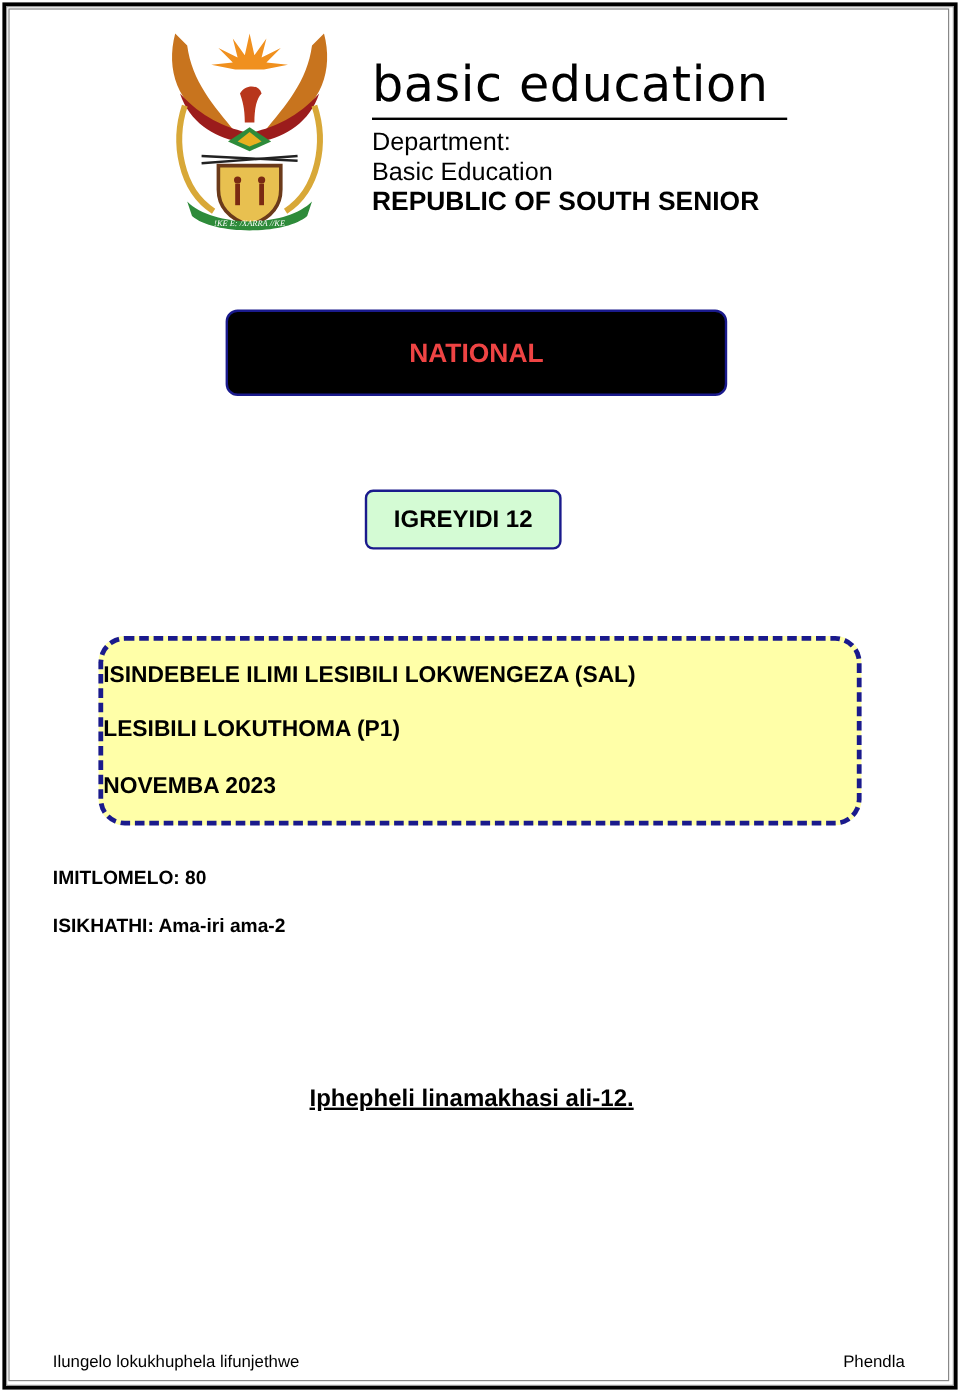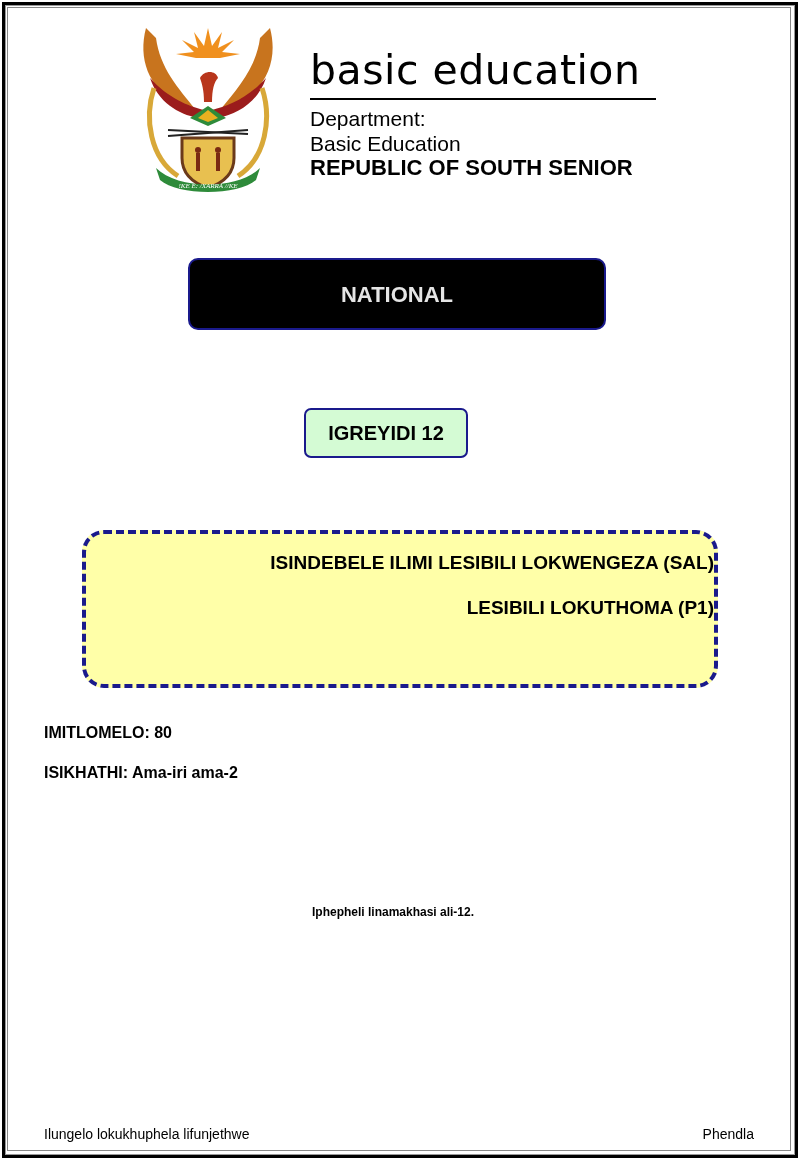--- a/index.html
+++ b/index.html
@@ -15,7 +15,7 @@
   .brand-line.l2 { top:133px; }
   .brand-line.l3 { top:157px; font-weight:bold; font-size:22px; }
 
-  .nsc-box { position:absolute; left:188px; top:258px; width:418px; height:72px; background:#000; border:2px solid #1a1a8c; border-radius:10px; box-sizing:border-box; color:#e5e5e5; font-weight:bold; font-size:22px; text-align:center; display:flex; flex-direction:column; justify-content:center; line-height:27px; }
+  .nsc-box { position:absolute; left:188px; top:258px; width:418px; height:72px; background:#000; border:2px solid #1a1a8c; border-radius:10px; box-sizing:border-box; color:#ef4444; font-weight:bold; font-size:22px; text-align:center; display:flex; flex-direction:column; justify-content:center; line-height:27px; }
 
   .grade-box { position:absolute; left:304px; top:408px; width:164px; height:50px; background:#d4fbd4; border:2px solid #1a1a8c; border-radius:7px; box-sizing:border-box; font-weight:bold; font-size:20px; display:flex; align-items:center; justify-content:center; }
 

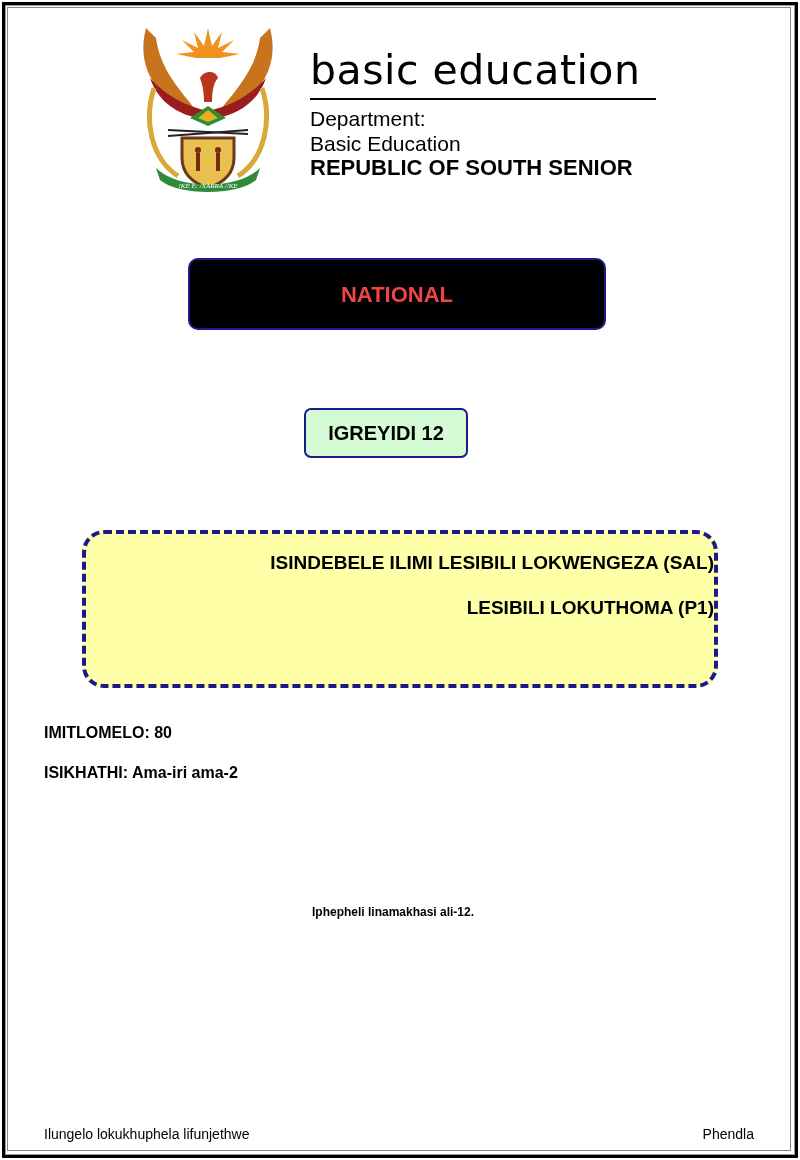--- a/index.html
+++ b/index.html
@@ -19,7 +19,7 @@
 
   .grade-box { position:absolute; left:304px; top:408px; width:164px; height:50px; background:#d4fbd4; border:2px solid #1a1a8c; border-radius:7px; box-sizing:border-box; font-weight:bold; font-size:20px; display:flex; align-items:center; justify-content:center; }
 
-  .subject-box { position:absolute; left:82px; top:530px; width:636px; height:158px; background:#ffffa8; border:4px dashed #1a1a8c; border-radius:22px; box-sizing:border-box; text-align:right; font-weight:bold; font-size:19px; }
+  .subject-box { position:absolute; left:82px; top:530px; width:636px; height:158px; background:#ffffa8; border:4px dashed #1a1a8c; border-radius:22px; box-sizing:border-box; text-align:left; font-weight:bold; font-size:19px; }
   .subject-box .sl { position:absolute; left:0; right:0; }
   .subject-box .s1 { top:18px; }
   .subject-box .s2 { top:63px; }

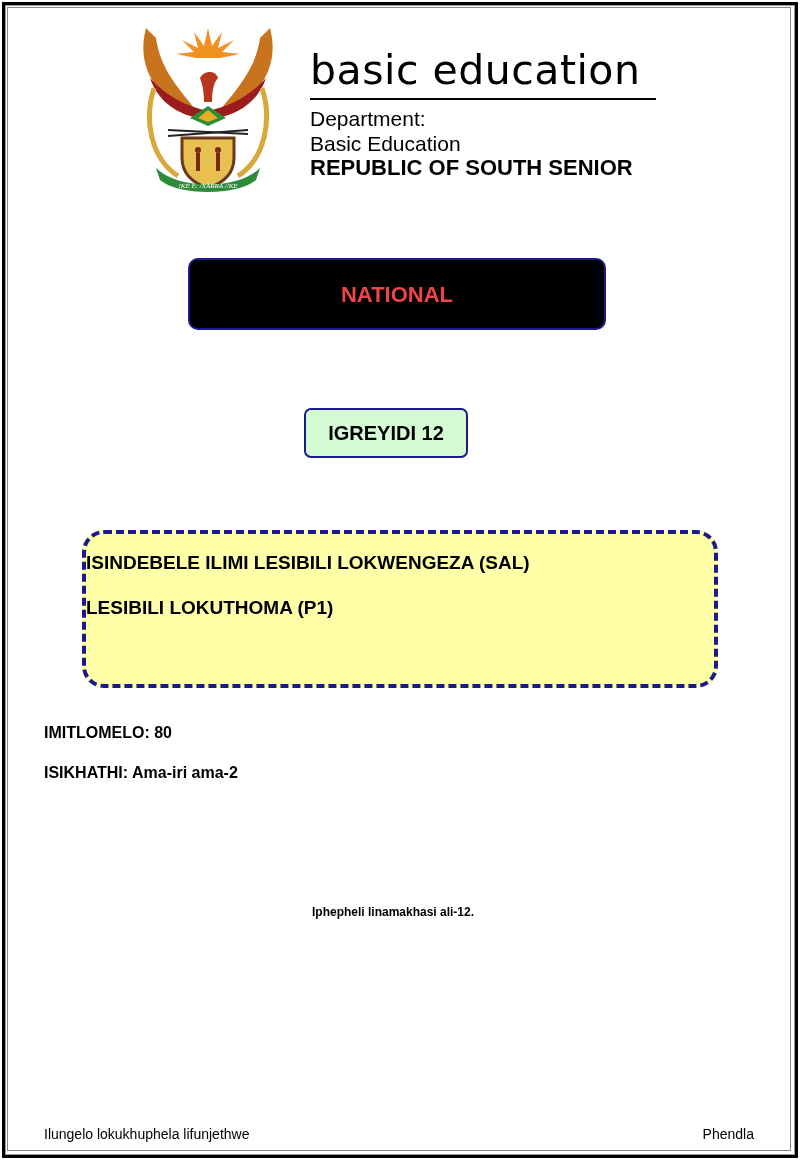--- a/index.html
+++ b/index.html
@@ -87,6 +87,7 @@
 <div class="subject-box">
   <div class="sl s1">ISINDEBELE ILIMI LESIBILI LOKWENGEZA (SAL)</div>
   <div class="sl s2">LESIBILI LOKUTHOMA (P1)</div>
+  <div class="sl s3">NOVEMBA 2023</div>
 </div>
 
 <div class="meta m1">IMITLOMELO: 80</div>

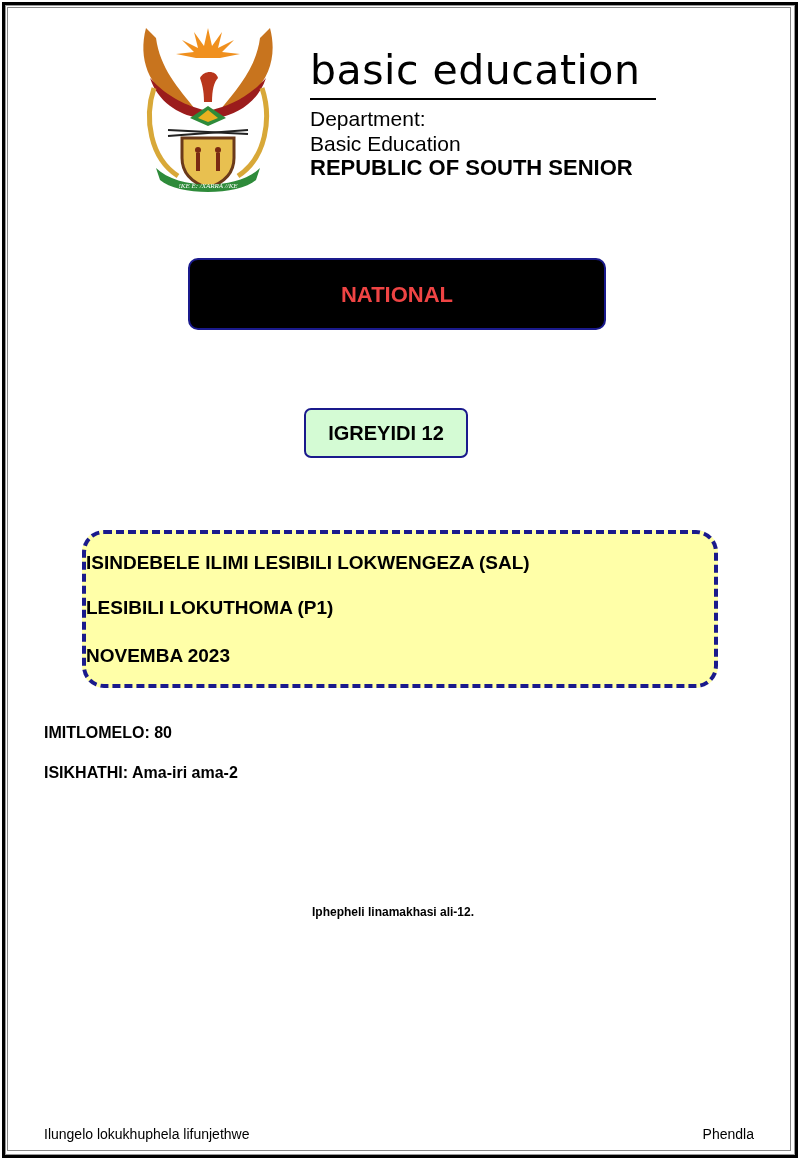--- a/index.html
+++ b/index.html
@@ -29,7 +29,7 @@
   .meta.m1 { top:724px; }
   .meta.m2 { top:764px; }
 
-  .pages-note { position:absolute; left:0; width:786px; top:905px; text-align:center; font-weight:bold; font-size:12px; }
+  .pages-note { position:absolute; left:0; width:786px; top:905px; text-align:center; font-weight:bold; font-size:20px;text-decoration:underline; }
 
   .footer-left { position:absolute; left:44px; top:1126px; font-size:14px; }
   .footer-right { position:absolute; right:46px; top:1126px; font-size:14px; }

